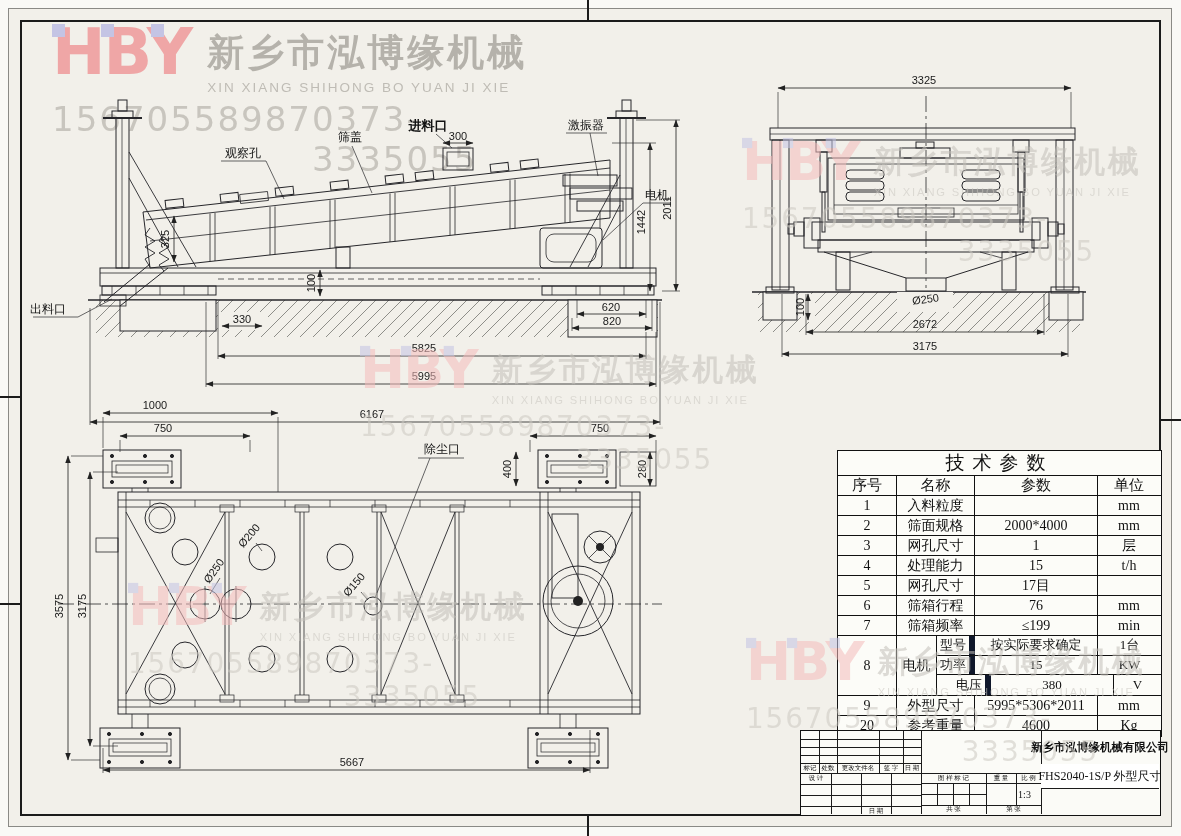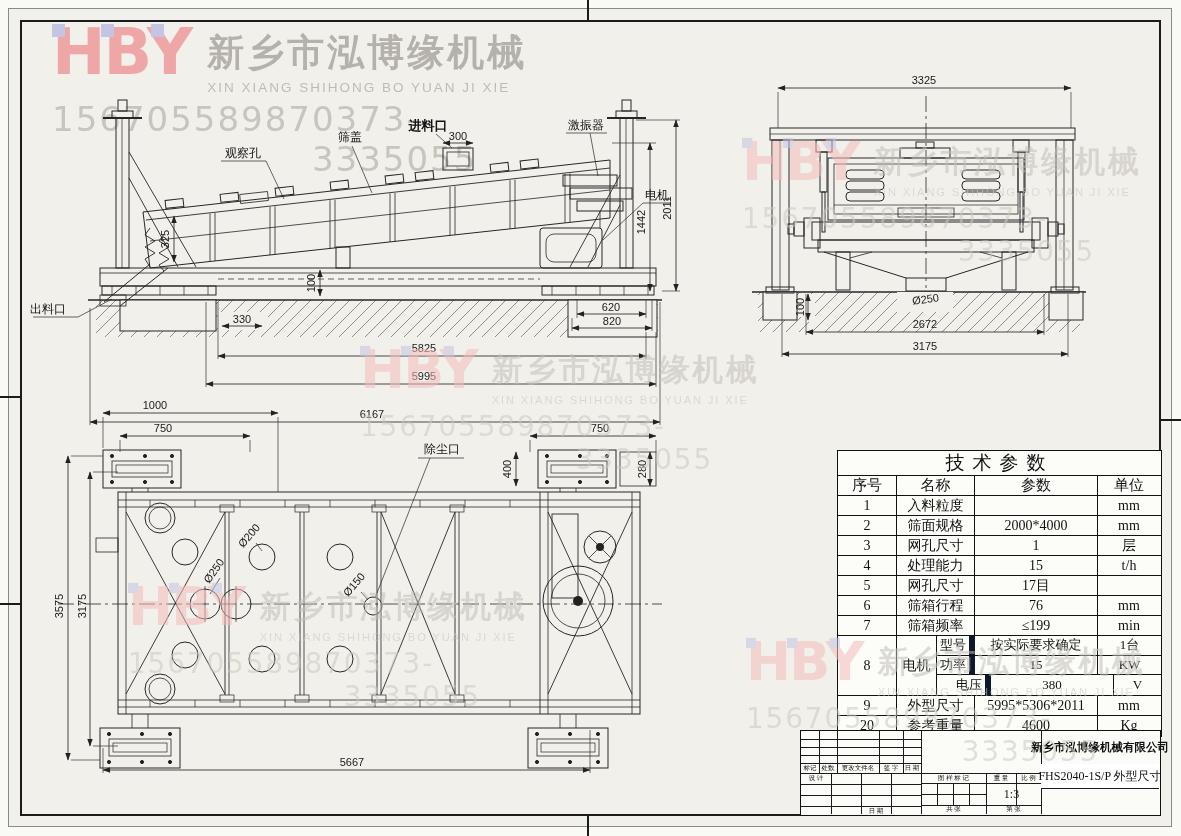--- a/index.html
+++ b/index.html
@@ -673,7 +673,7 @@
       <div class="tb-lab" style="left:120px;top:42px;width:65px;height:10px">图 样 标 记</div>
       <div class="tb-lab" style="left:185px;top:42px;width:30px;height:10px">重 量</div>
       <div class="tb-lab" style="left:215px;top:42px;width:25px;height:10px">比 例</div>
-      <div class="tb-lab" style="left:198px;top:55px;width:25px;height:16px;font-size:12px">1:3</div>
+      <div class="tb-lab" style="left:211px;top:55px;width:25px;height:16px;font-size:10px">1:3</div>
       <div class="tb-lab" style="left:120px;top:74px;width:65px;height:9px">共  张</div>
       <div class="tb-lab" style="left:185px;top:74px;width:55px;height:9px">第  张</div>
 

